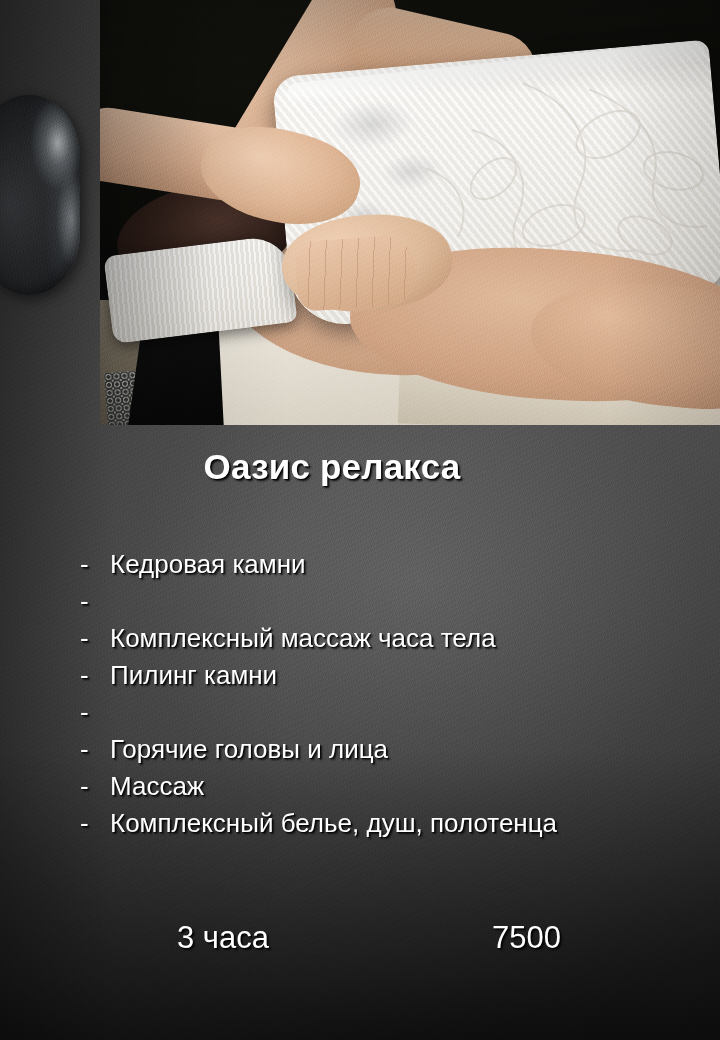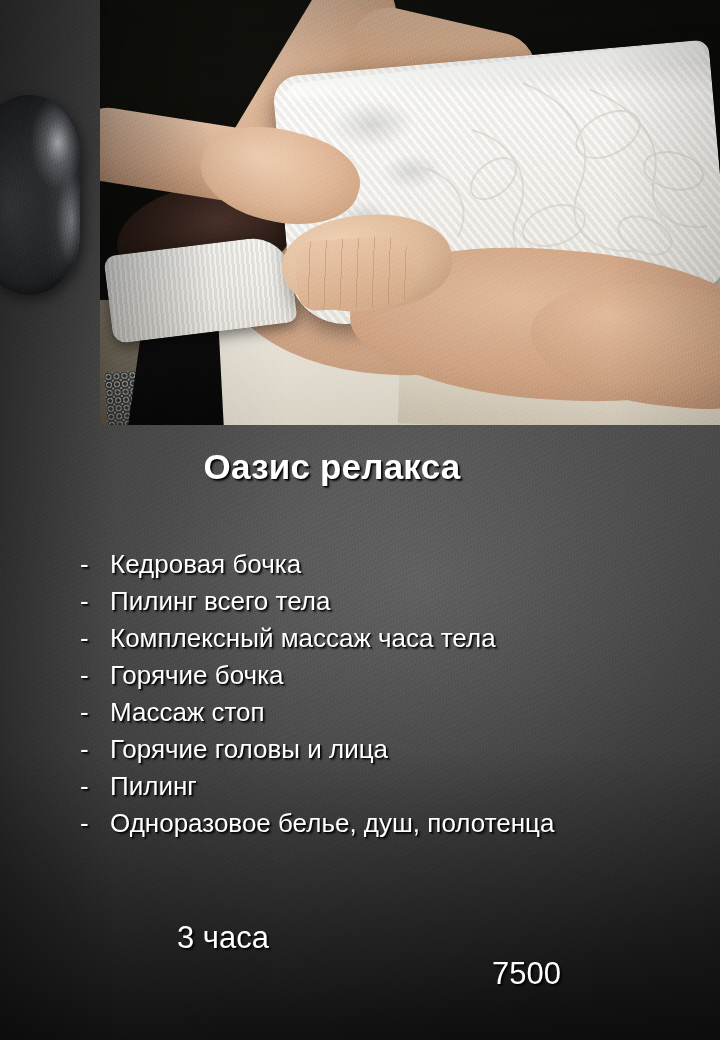--- a/index.html
+++ b/index.html
@@ -344,7 +344,7 @@
   <div id="list">
     <div class="li">
       <span class="dash">-</span>
-      <span>Кедровая бочка</span>
+      <span>Кедровая камни</span>
     </div>
     <div class="li">
       <span class="dash">-</span>

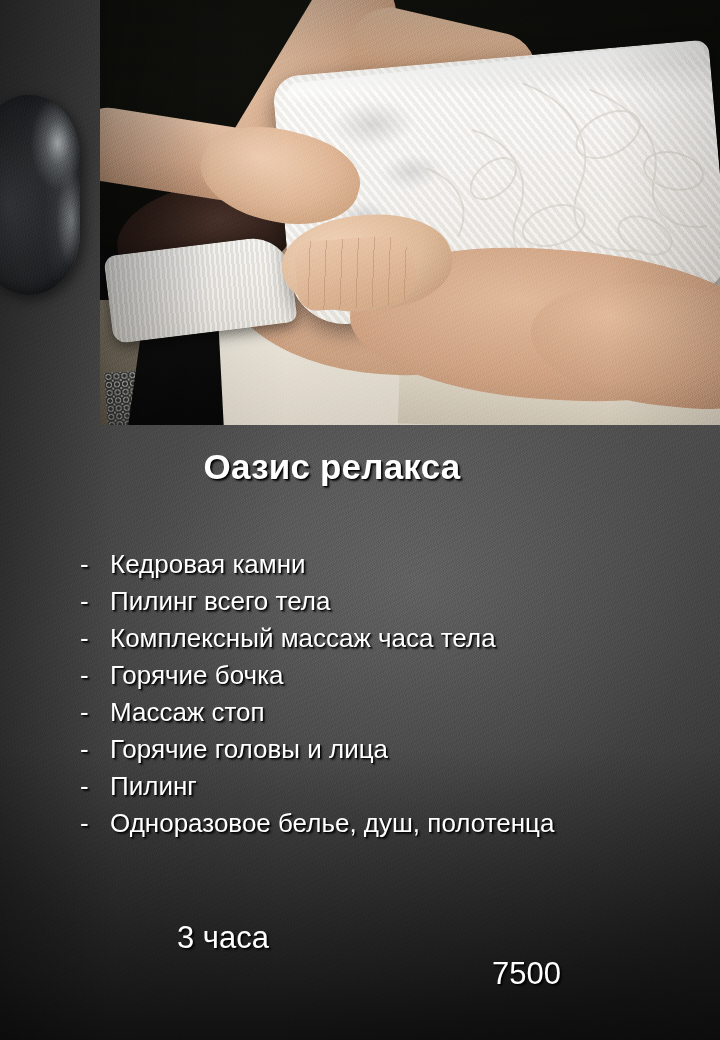--- a/index.html
+++ b/index.html
@@ -348,7 +348,6 @@
     </div>
     <div class="li">
       <span class="dash">-</span>
-      <span>Пилинг всего тела</span>
     </div>
     <div class="li">
       <span class="dash">-</span>

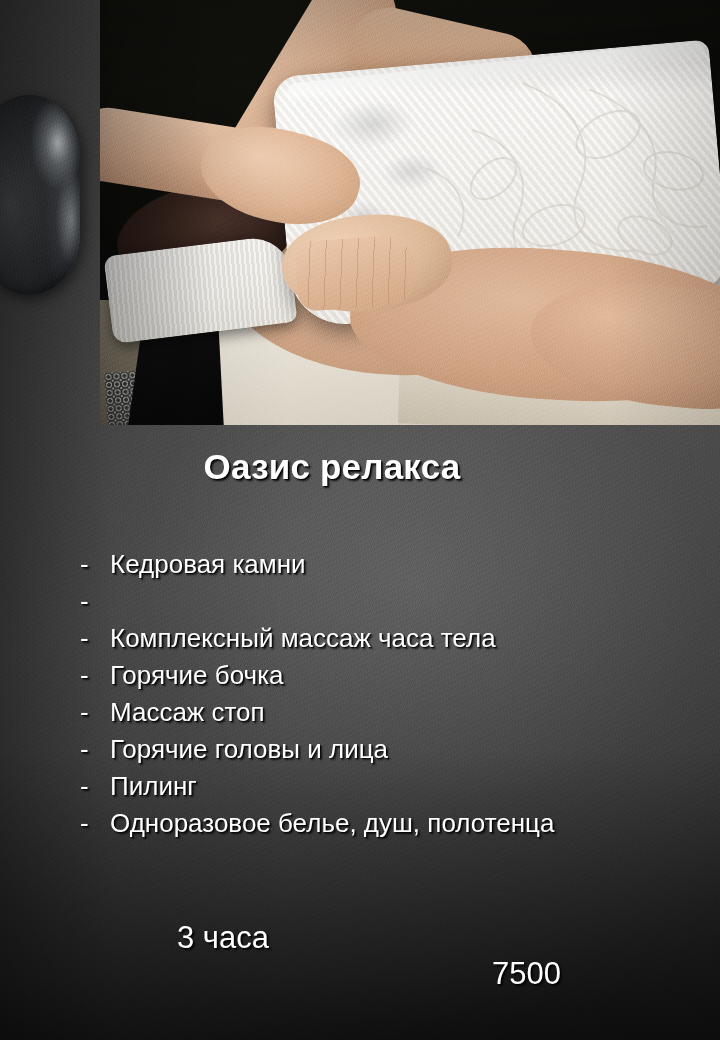--- a/index.html
+++ b/index.html
@@ -355,7 +355,7 @@
     </div>
     <div class="li">
       <span class="dash">-</span>
-      <span>Горячие бочка</span>
+      <span>Пилинг камни</span>
     </div>
     <div class="li">
       <span class="dash">-</span>

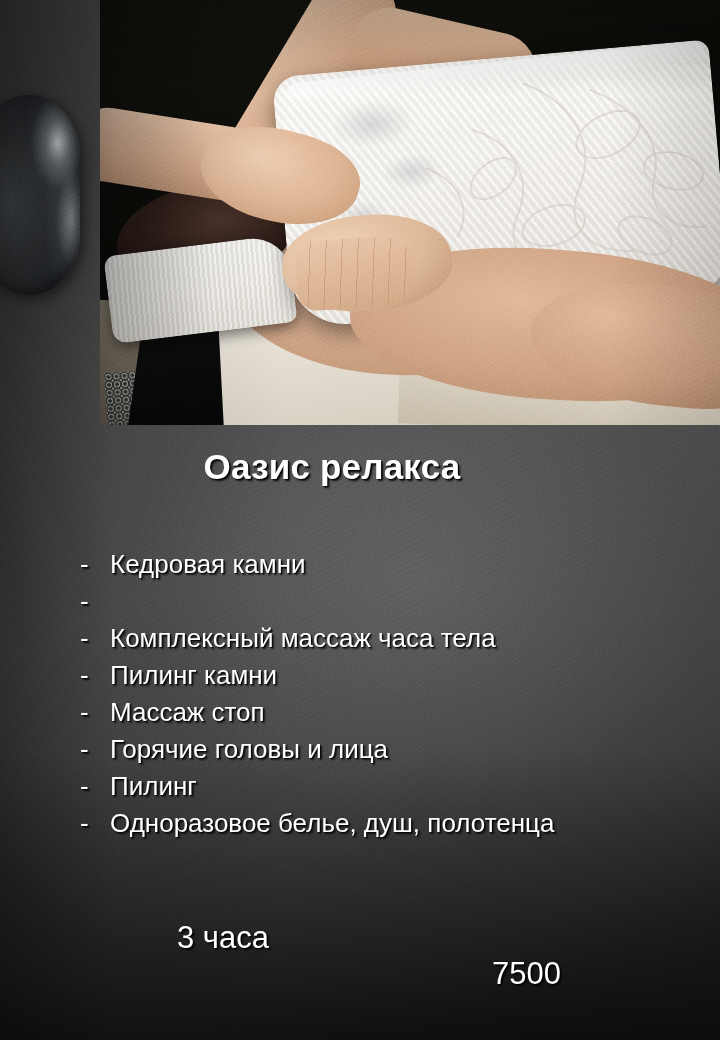--- a/index.html
+++ b/index.html
@@ -359,7 +359,6 @@
     </div>
     <div class="li">
       <span class="dash">-</span>
-      <span>Массаж стоп</span>
     </div>
     <div class="li">
       <span class="dash">-</span>

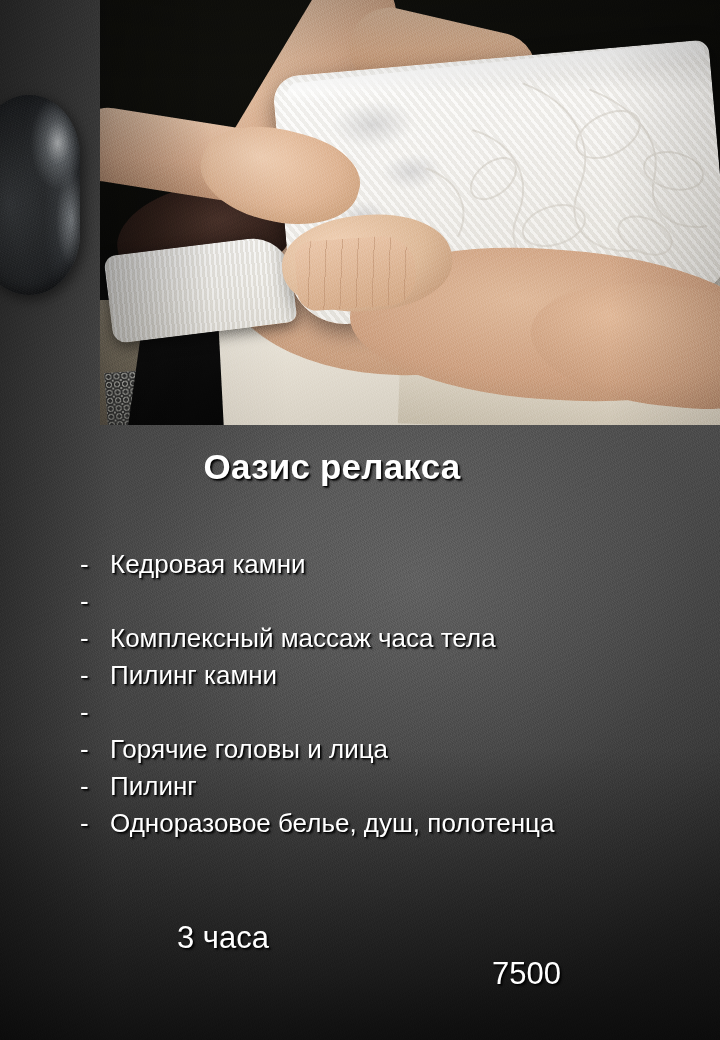--- a/index.html
+++ b/index.html
@@ -366,7 +366,7 @@
     </div>
     <div class="li">
       <span class="dash">-</span>
-      <span>Пилинг</span>
+      <span>Массаж</span>
     </div>
     <div class="li">
       <span class="dash">-</span>

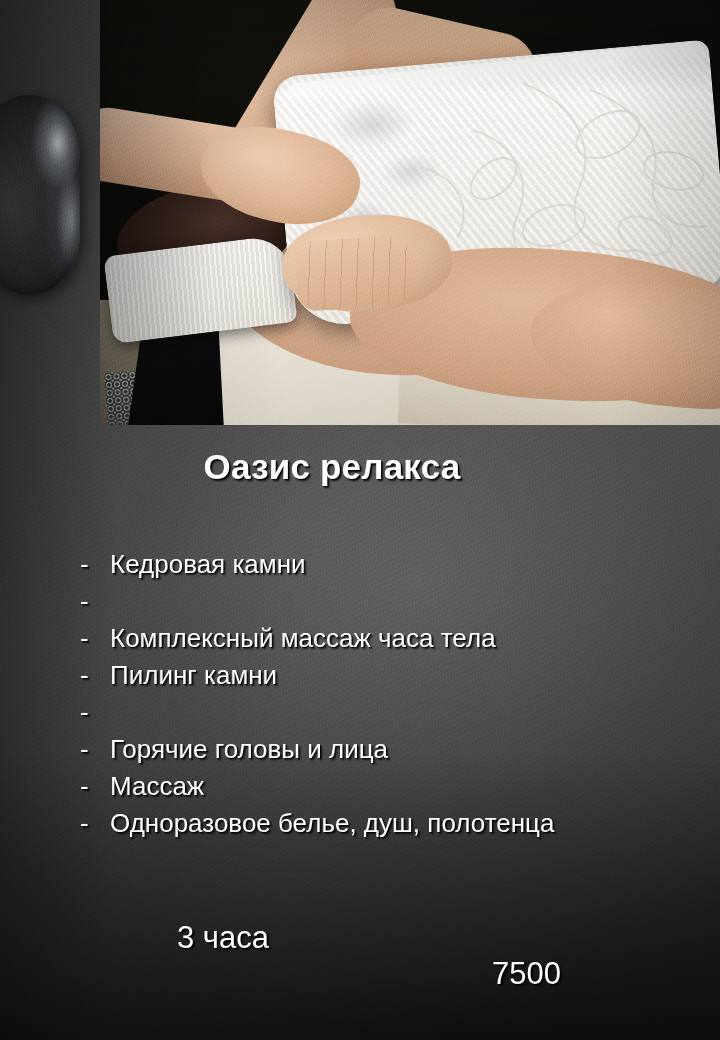--- a/index.html
+++ b/index.html
@@ -370,7 +370,7 @@
     </div>
     <div class="li">
       <span class="dash">-</span>
-      <span>Одноразовое белье, душ, полотенца</span>
+      <span>Комплексный белье, душ, полотенца</span>
     </div>
   </div>
 

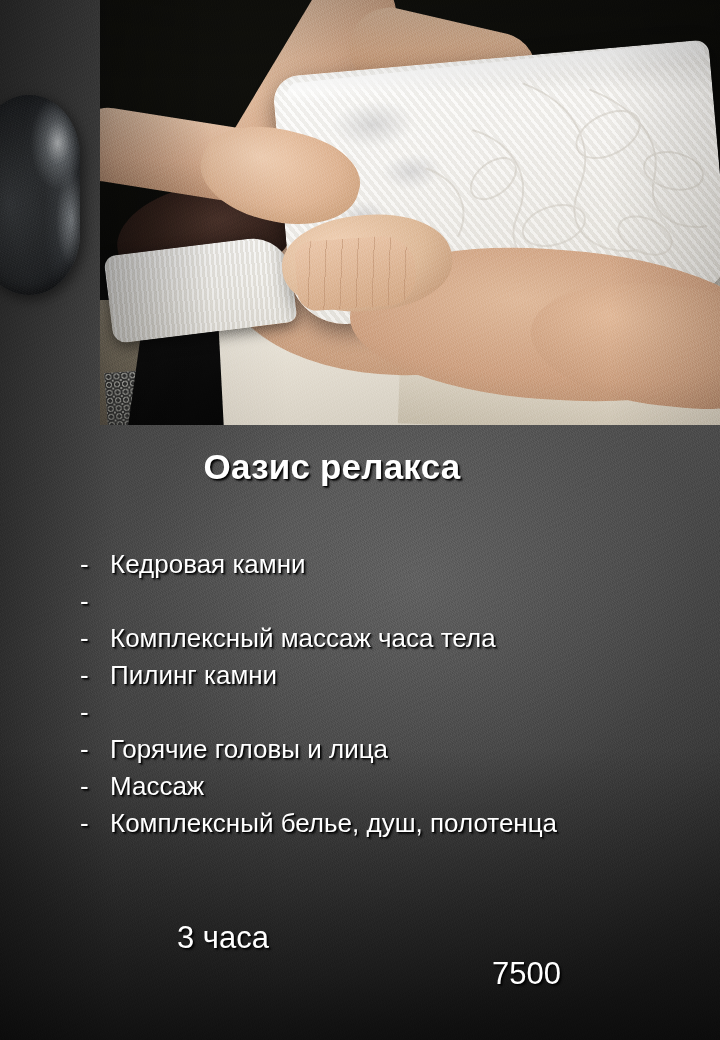--- a/index.html
+++ b/index.html
@@ -287,7 +287,7 @@
     white-space: nowrap;
   }
   #duration { left: 167px; top: 0; }
-  #price { left: 482px; top: 0; margin-top: 36px; }
+  #price { left: 482px; top: 0; }
 </style>
 </head>
 <body>

